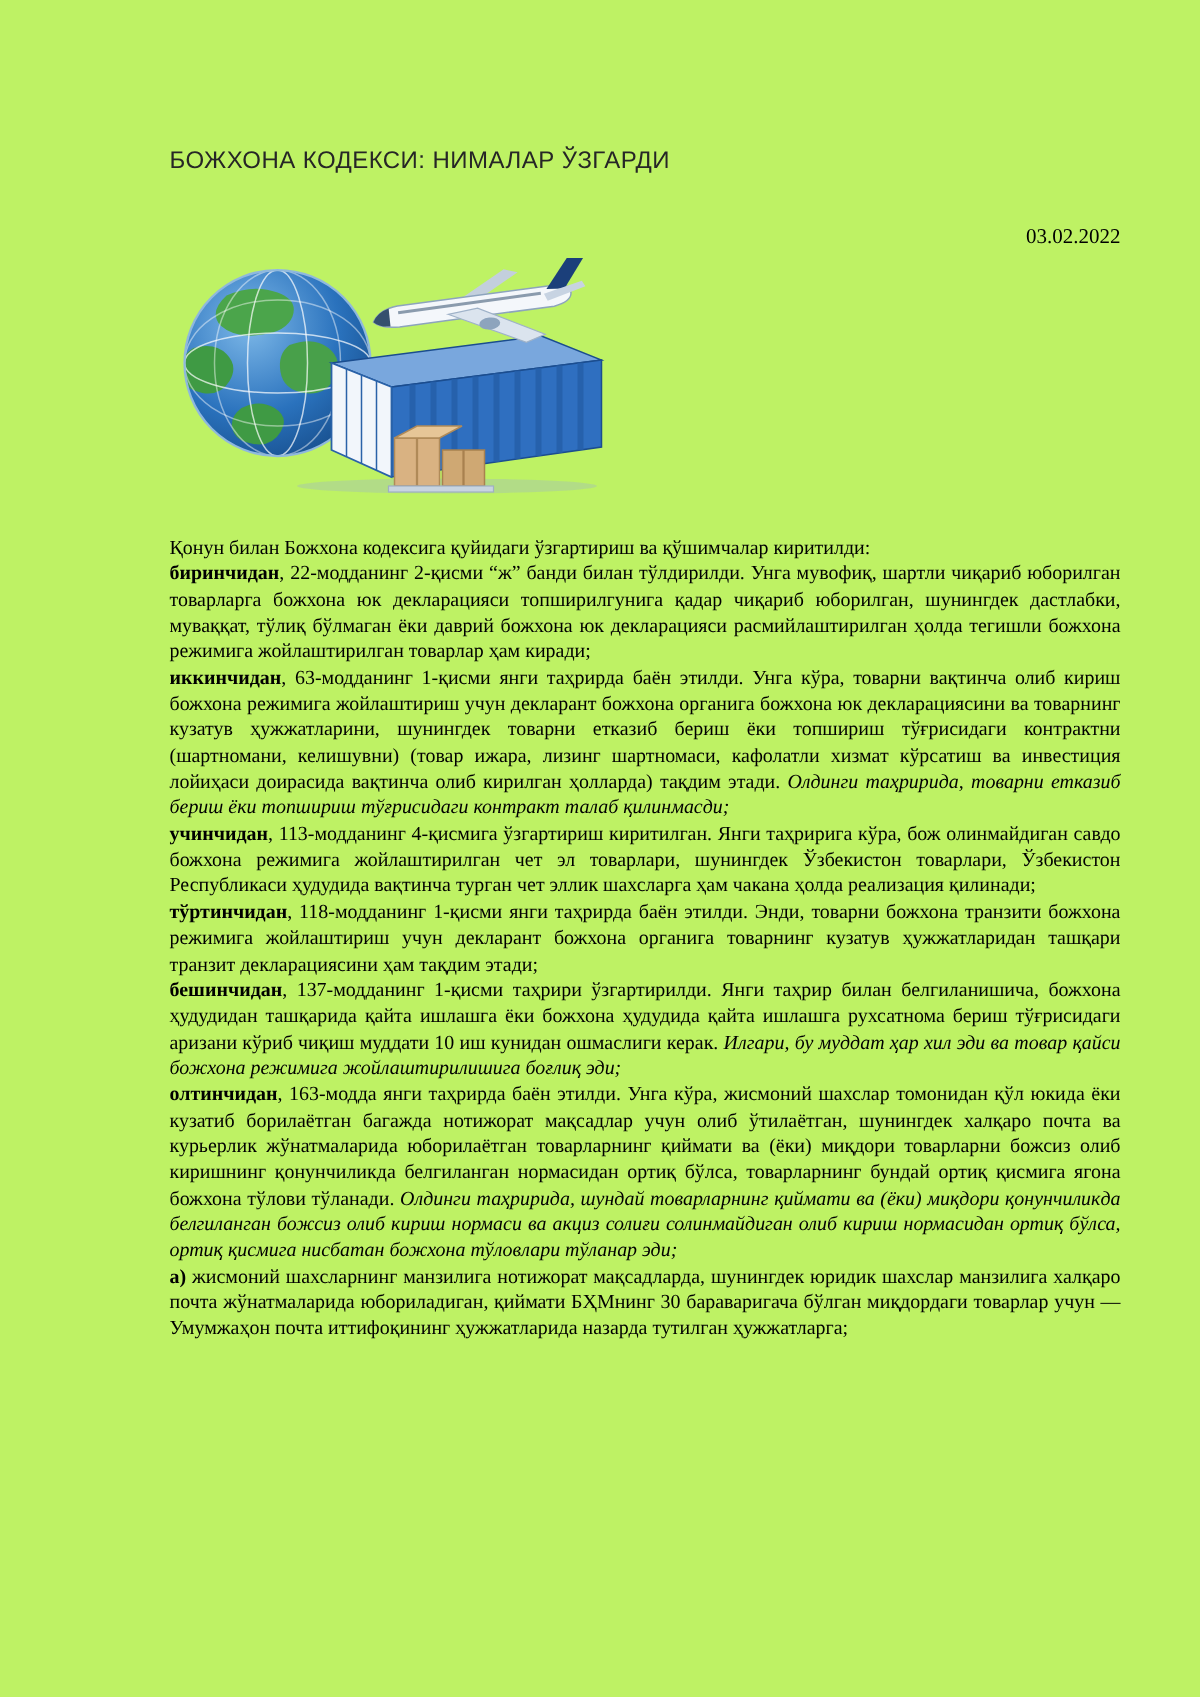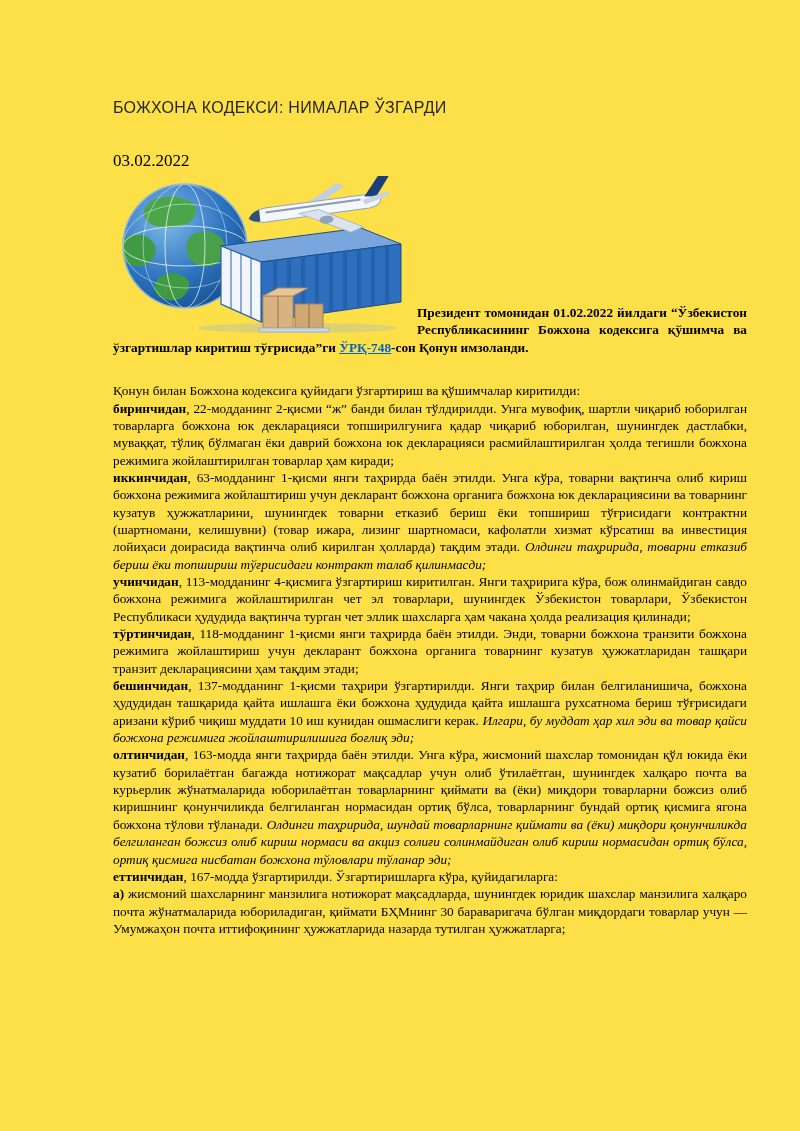--- a/index.html
+++ b/index.html
@@ -7,7 +7,7 @@
   body { font-family:"Liberation Serif", serif; color:#000; }
   .page {
     position:relative; width:800px; height:1131px;
-    background:#fde047; overflow:hidden; margin:0 auto;
+    background:#bef264; overflow:hidden; margin:0 auto;
   }
   .content { padding:99px 53px 0 113px; }
 

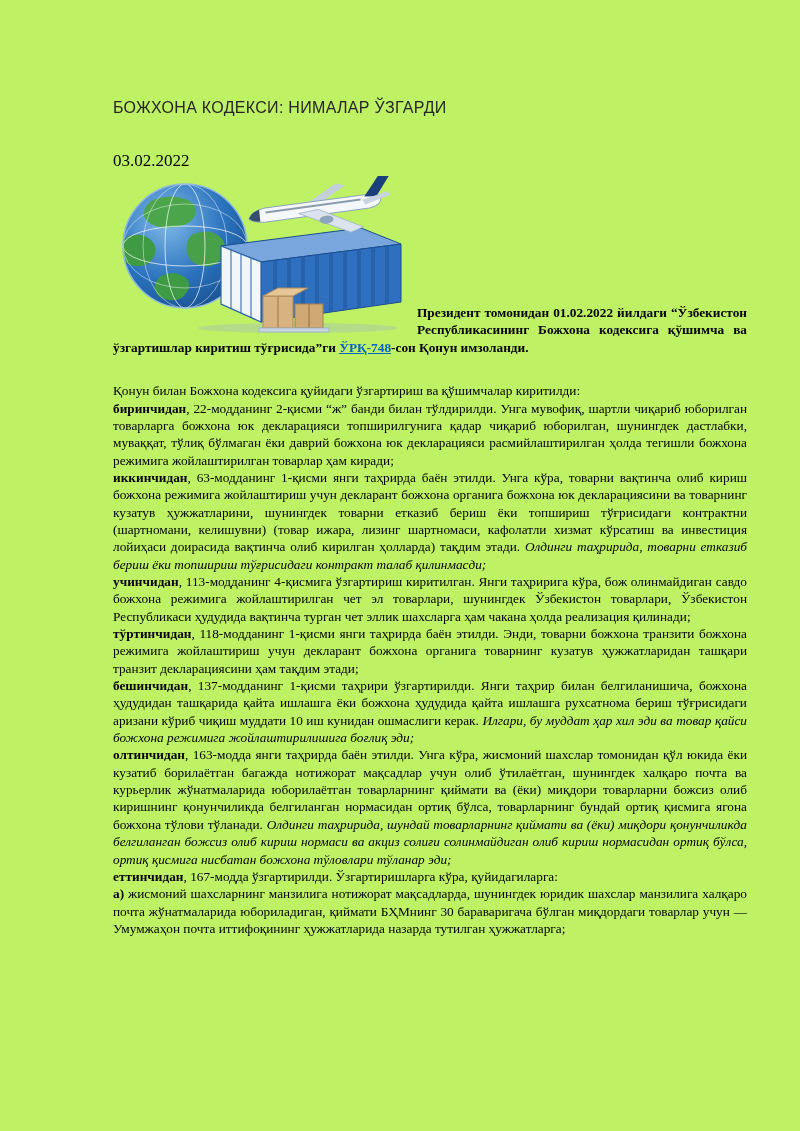--- a/index.html
+++ b/index.html
@@ -16,8 +16,8 @@
     font-size:16px; font-weight:400; color:#262626; letter-spacing:0.3px;
   }
   .date-row {
-    margin-top:34px; text-align:left;
-    font-size:17px; color:#000;
+    margin-top:34px; text-align:right;
+    font-size:14px; color:#000;
   }
   .lang-row { margin-top:6px; font-size:13px; }
   .lang-row a { color:#0563c1; text-decoration:underline; cursor:pointer; }

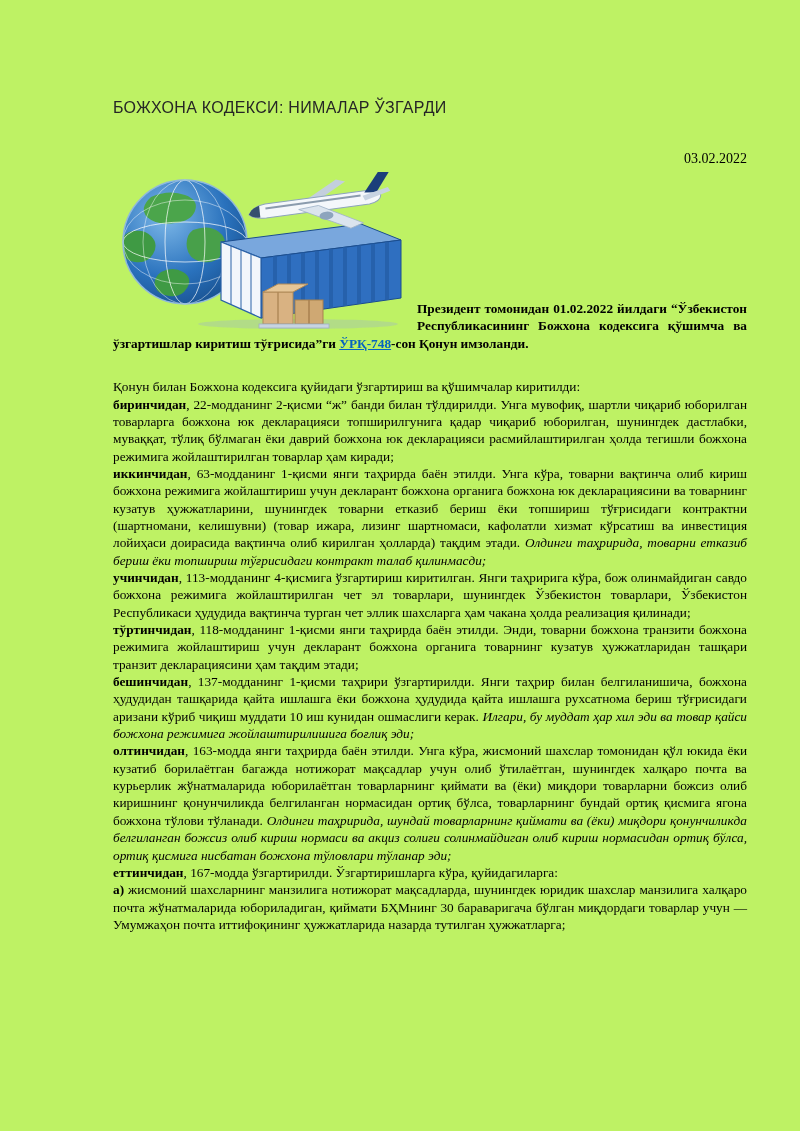--- a/index.html
+++ b/index.html
@@ -129,7 +129,6 @@
       </div>
 
       <div class="lead-spacer"></div>
-      <p class="lead-para"><span class="seg-b">Президент томонидан 01.02.2022 йилдаги “Ўзбекистон Республикасининг Божхона кодексига қўшимча ва ўзгартишлар киритиш тўғрисида”ги </span><a class="seg-b seg-link seg-link" href="#">ЎРҚ-748</a><span class="seg-b">-сон Қонун имзоланди.</span></p>
     </div>
 
     <div class="body-text">

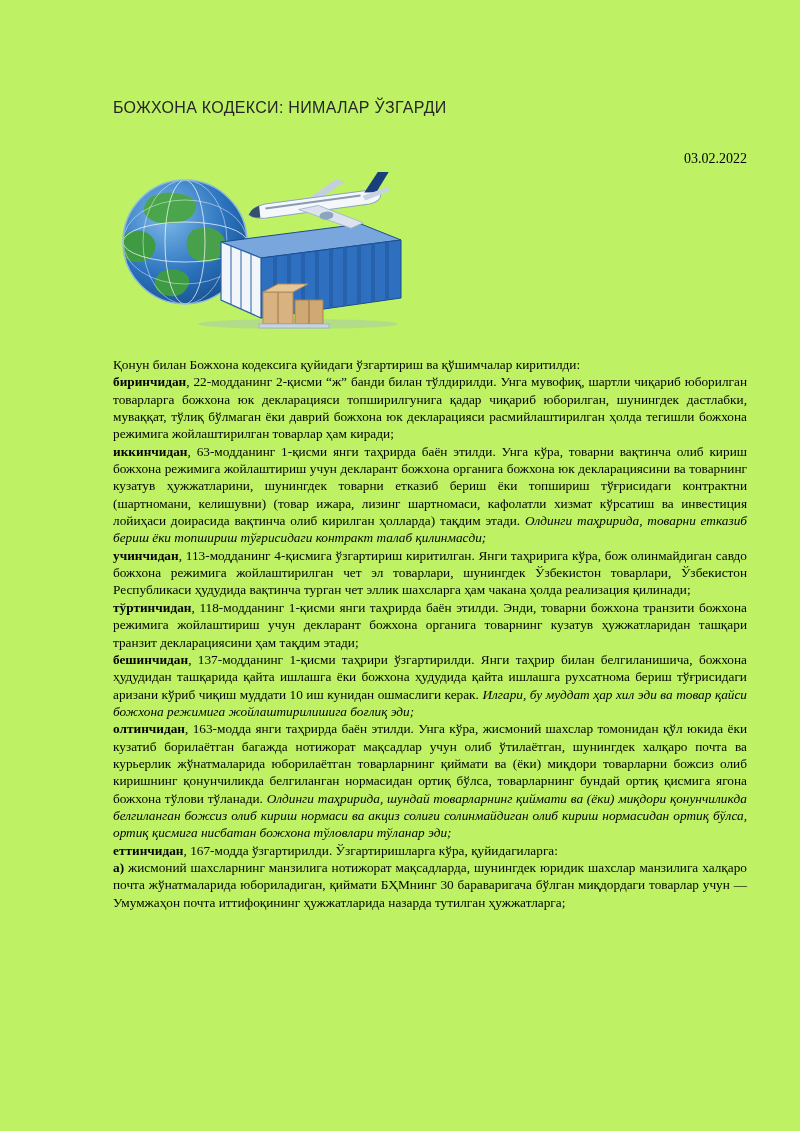--- a/index.html
+++ b/index.html
@@ -139,7 +139,6 @@
         <p class="body-para"><span class="seg-bi">тўртинчидан</span><span>, 118-модданинг 1-қисми янги таҳрирда баён этилди. Энди, товарни божхона транзити божхона режимига жойлаштириш учун декларант божхона органига товарнинг кузатув ҳужжатларидан ташқари транзит декларациясини ҳам тақдим этади;</span></p>
         <p class="body-para"><span class="seg-bi">бешинчидан</span><span>, 137-модданинг 1-қисми таҳрири ўзгартирилди. Янги таҳрир билан белгиланишича, божхона ҳудудидан ташқарида қайта ишлашга ёки божхона ҳудудида қайта ишлашга рухсатнома бериш тўғрисидаги аризани кўриб чиқиш муддати 10 иш кунидан ошмаслиги керак. </span><span class="seg-i">Илгари, бу муддат ҳар хил эди ва товар қайси божхона режимига жойлаштирилишига боғлиқ эди;</span></p>
         <p class="body-para"><span class="seg-bi">олтинчидан</span><span>, 163-модда янги таҳрирда баён этилди. Унга кўра, жисмоний шахслар томонидан қўл юкида ёки кузатиб борилаётган багажда нотижорат мақсадлар учун олиб ўтилаётган, шунингдек халқаро почта ва курьерлик жўнатмаларида юборилаётган товарларнинг қиймати ва (ёки) миқдори товарларни божсиз олиб киришнинг қонунчиликда белгиланган нормасидан ортиқ бўлса, товарларнинг бундай ортиқ қисмига ягона божхона тўлови тўланади. </span><span class="seg-i">Олдинги таҳририда, шундай товарларнинг қиймати ва (ёки) миқдори қонунчиликда белгиланган божсиз олиб кириш нормаси ва акциз солиғи солинмайдиган олиб кириш нормасидан ортиқ бўлса, ортиқ қисмига нисбатан божхона тўловлари тўланар эди;</span></p>
-        <p class="body-para"><span class="seg-bi">еттинчидан</span><span>, 167-модда ўзгартирилди. Ўзгартиришларга кўра, қуйидагиларга:</span></p>
         <p class="body-para"><span class="seg-b">а)</span><span> жисмоний шахсларнинг манзилига нотижорат мақсадларда, шунингдек юридик шахслар манзилига халқаро почта жўнатмаларида юбориладиган, қиймати БҲМнинг 30 бараваригача бўлган миқдордаги товарлар учун — Умумжаҳон почта иттифоқининг ҳужжатларида назарда тутилган ҳужжатларга;</span></p>
       </div>
 

